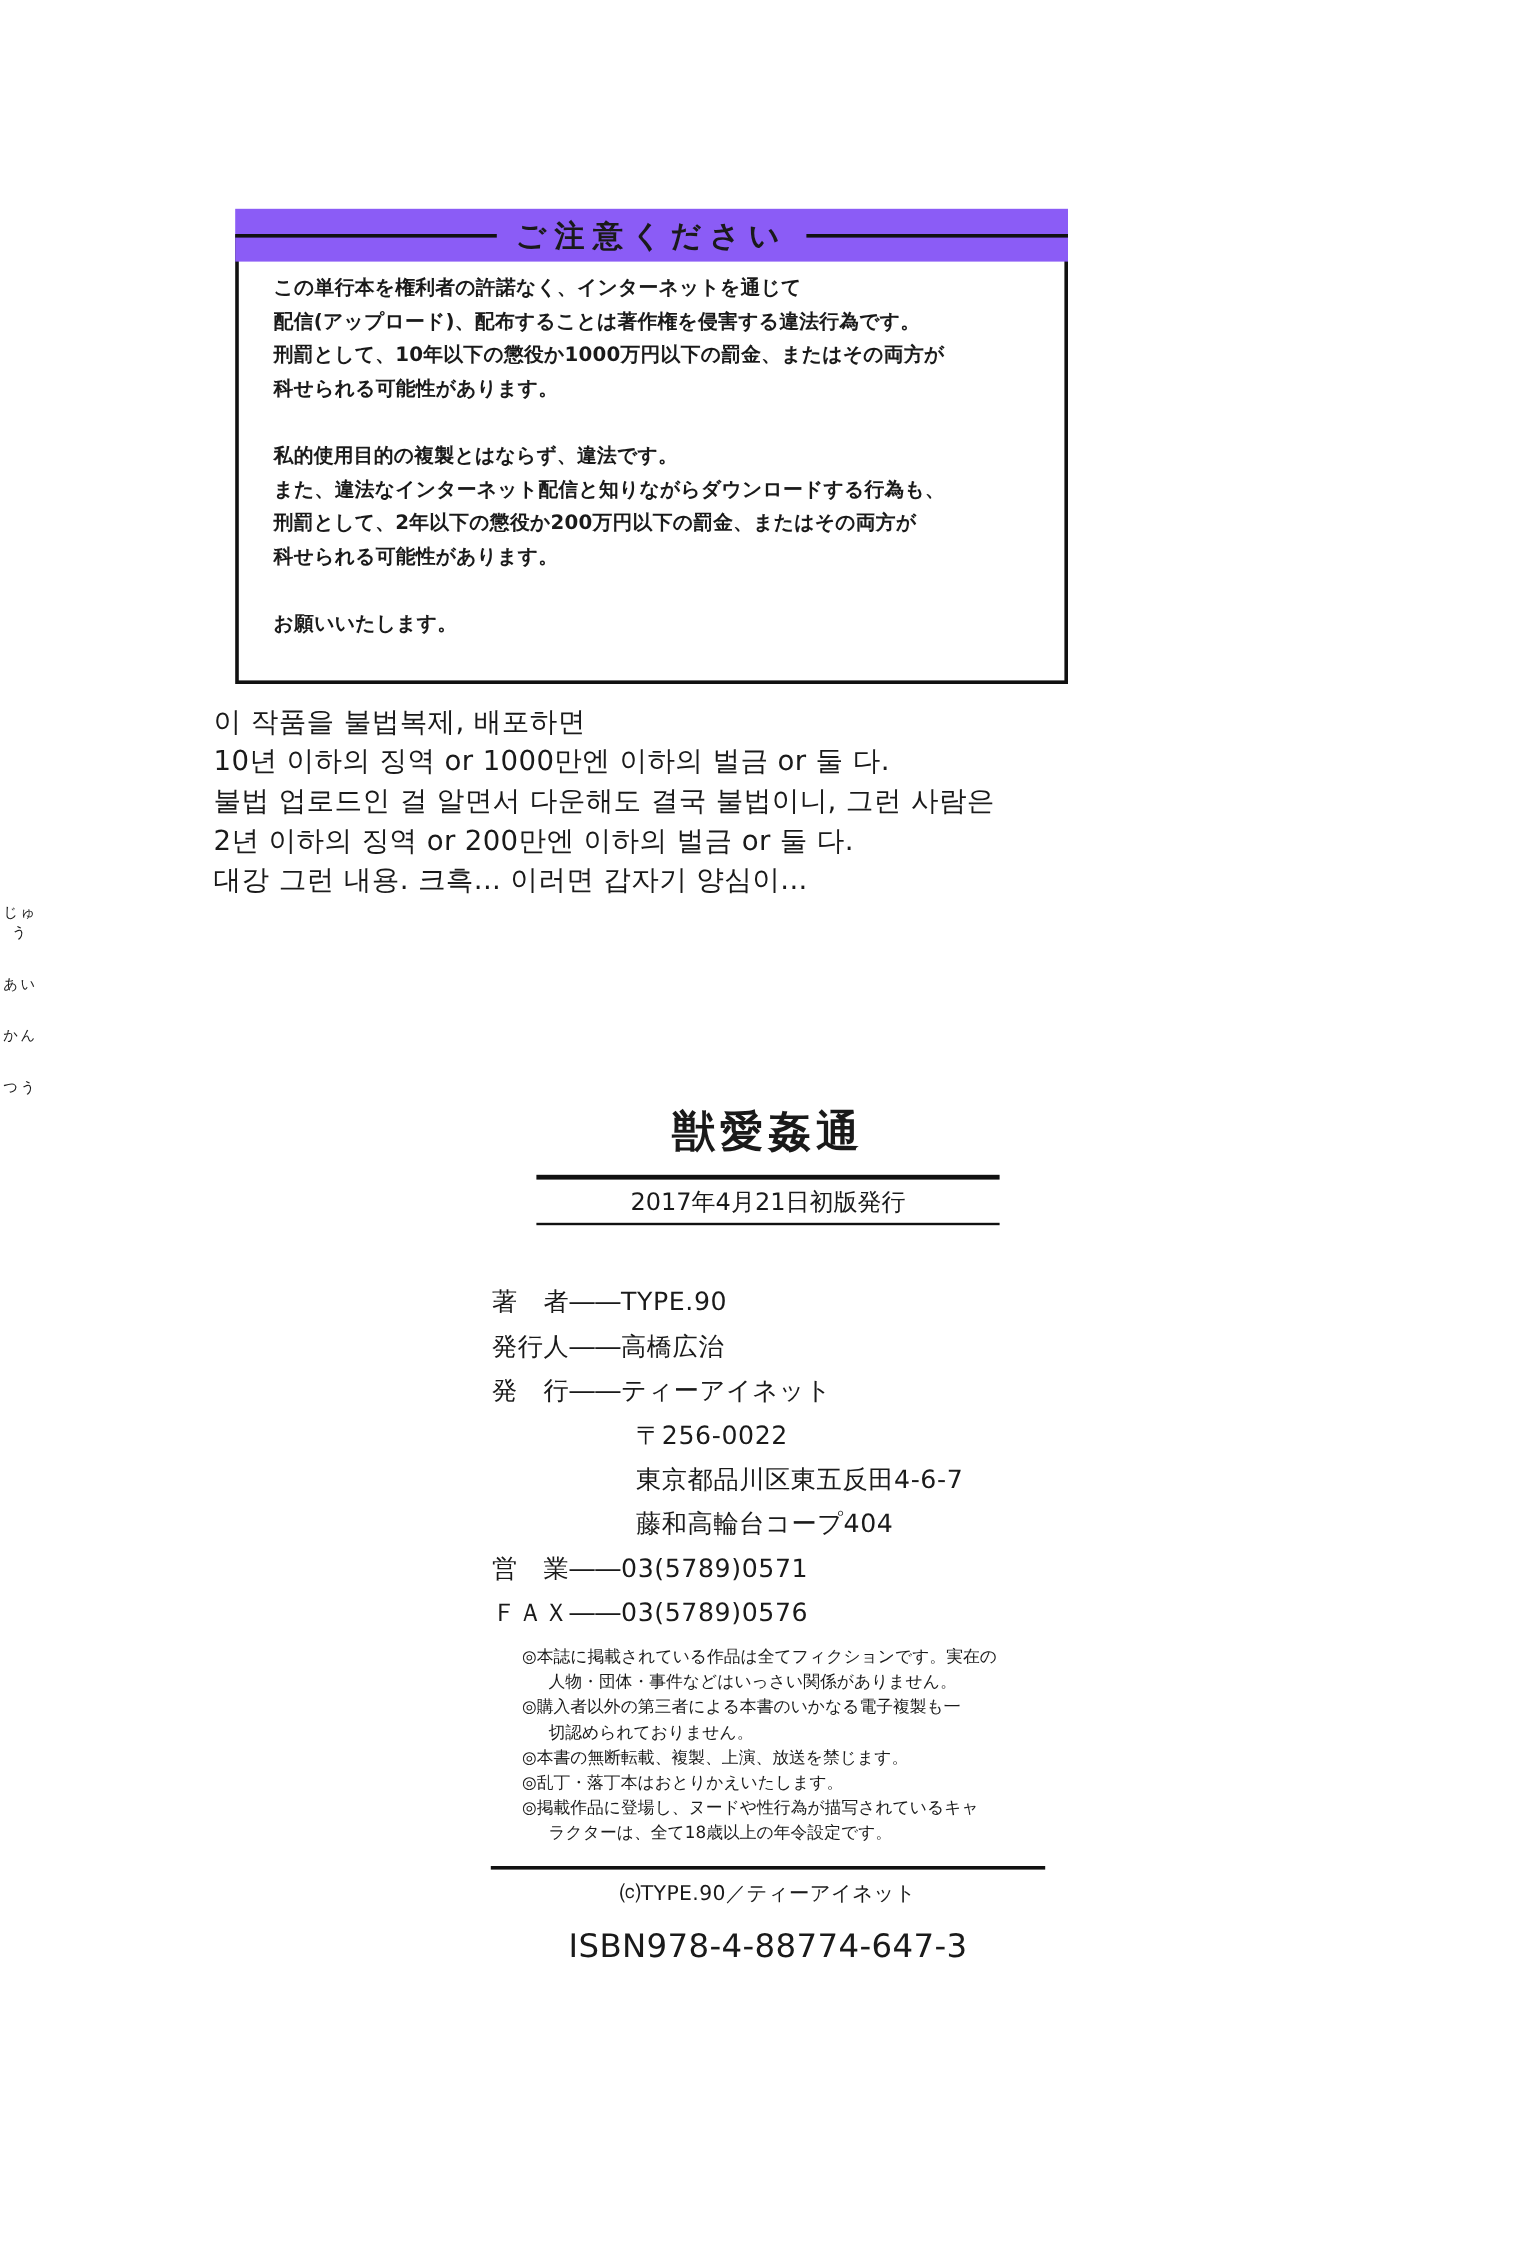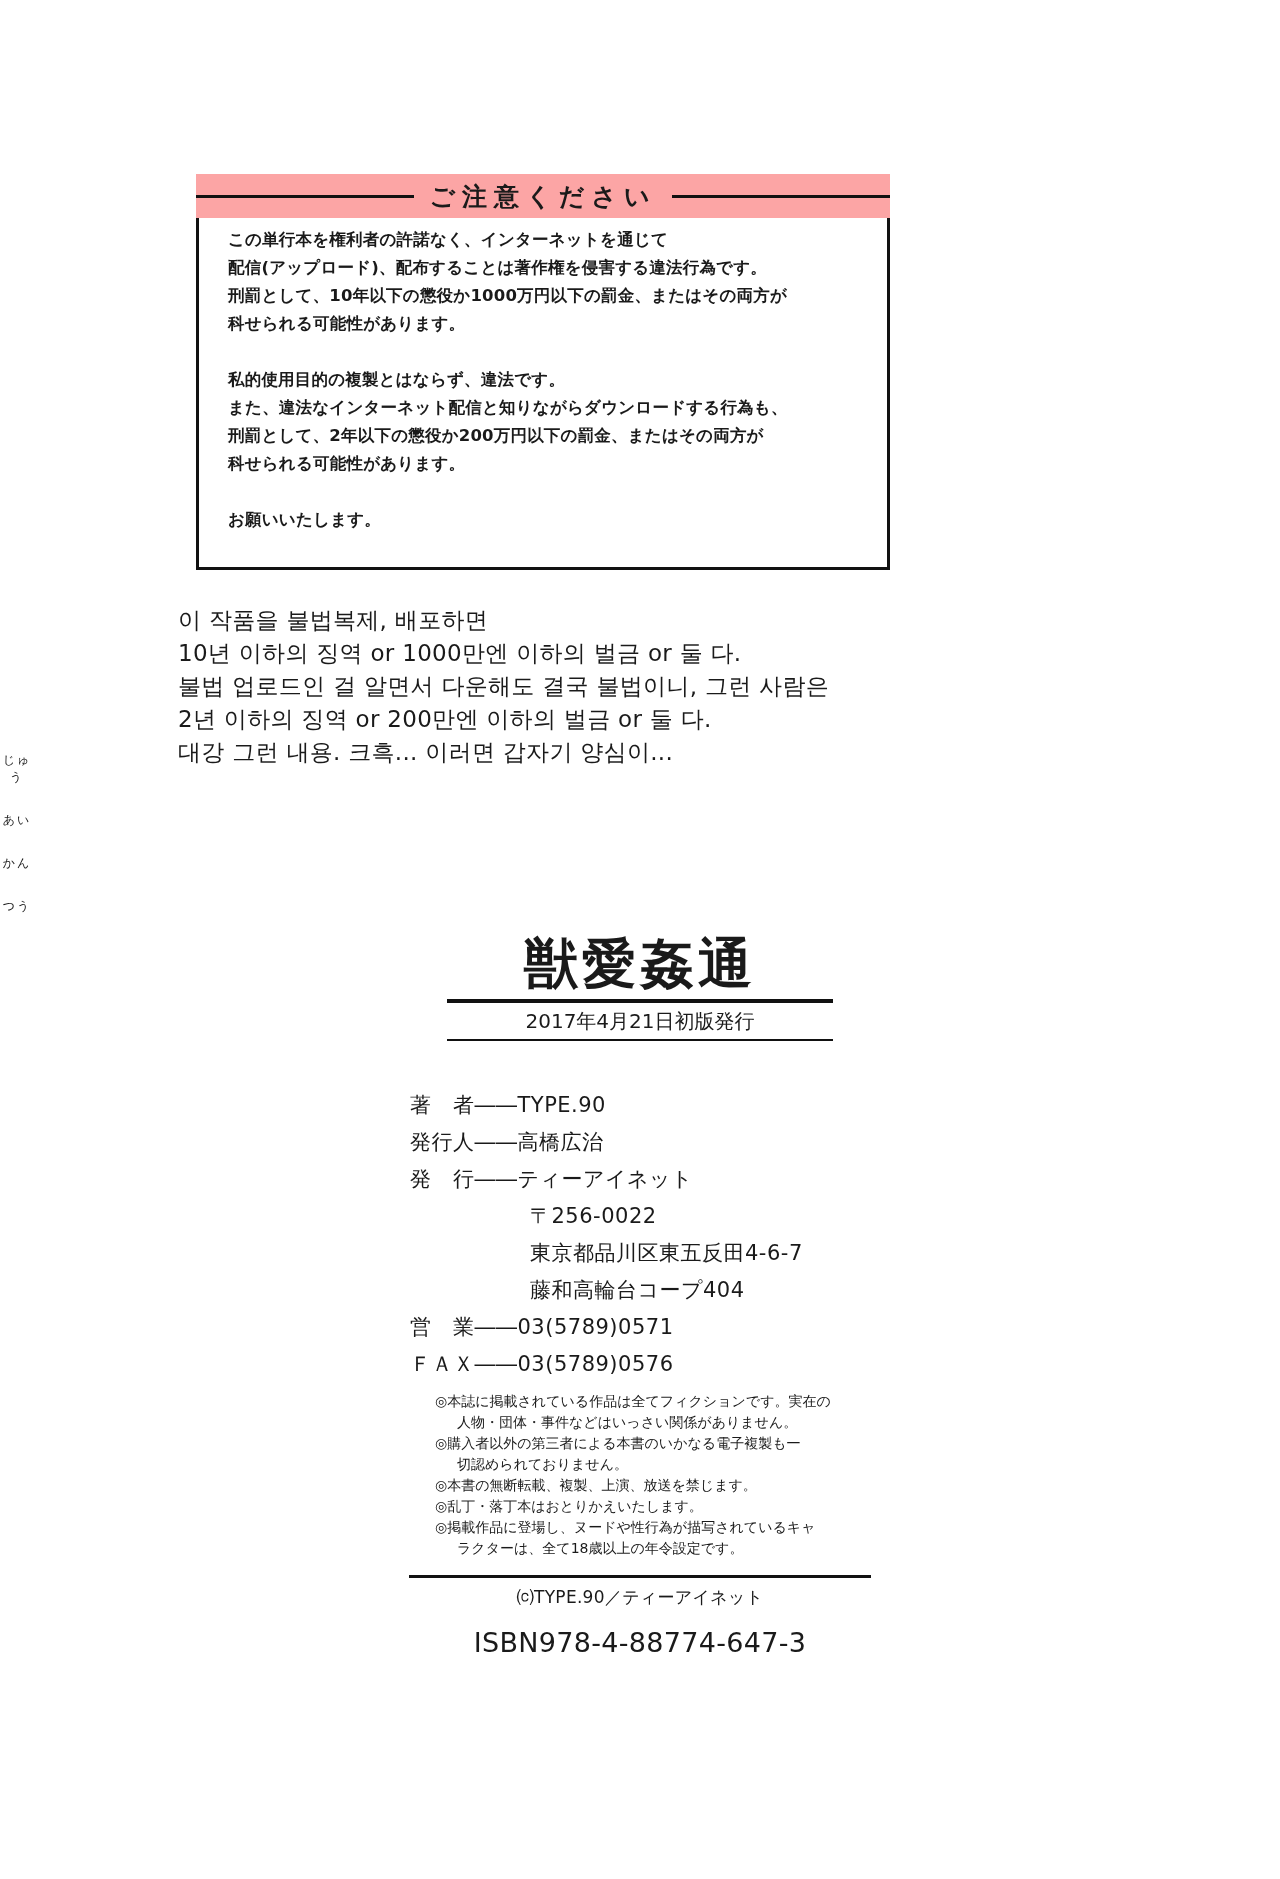--- a/index.html
+++ b/index.html
@@ -35,7 +35,7 @@
     display: flex;
     align-items: center;
     justify-content: center;
-    background: #fca5a5;
+    background: #8b5cf6;
   }
   .notice-title-wrap .rule {
     flex: 1 1 auto;

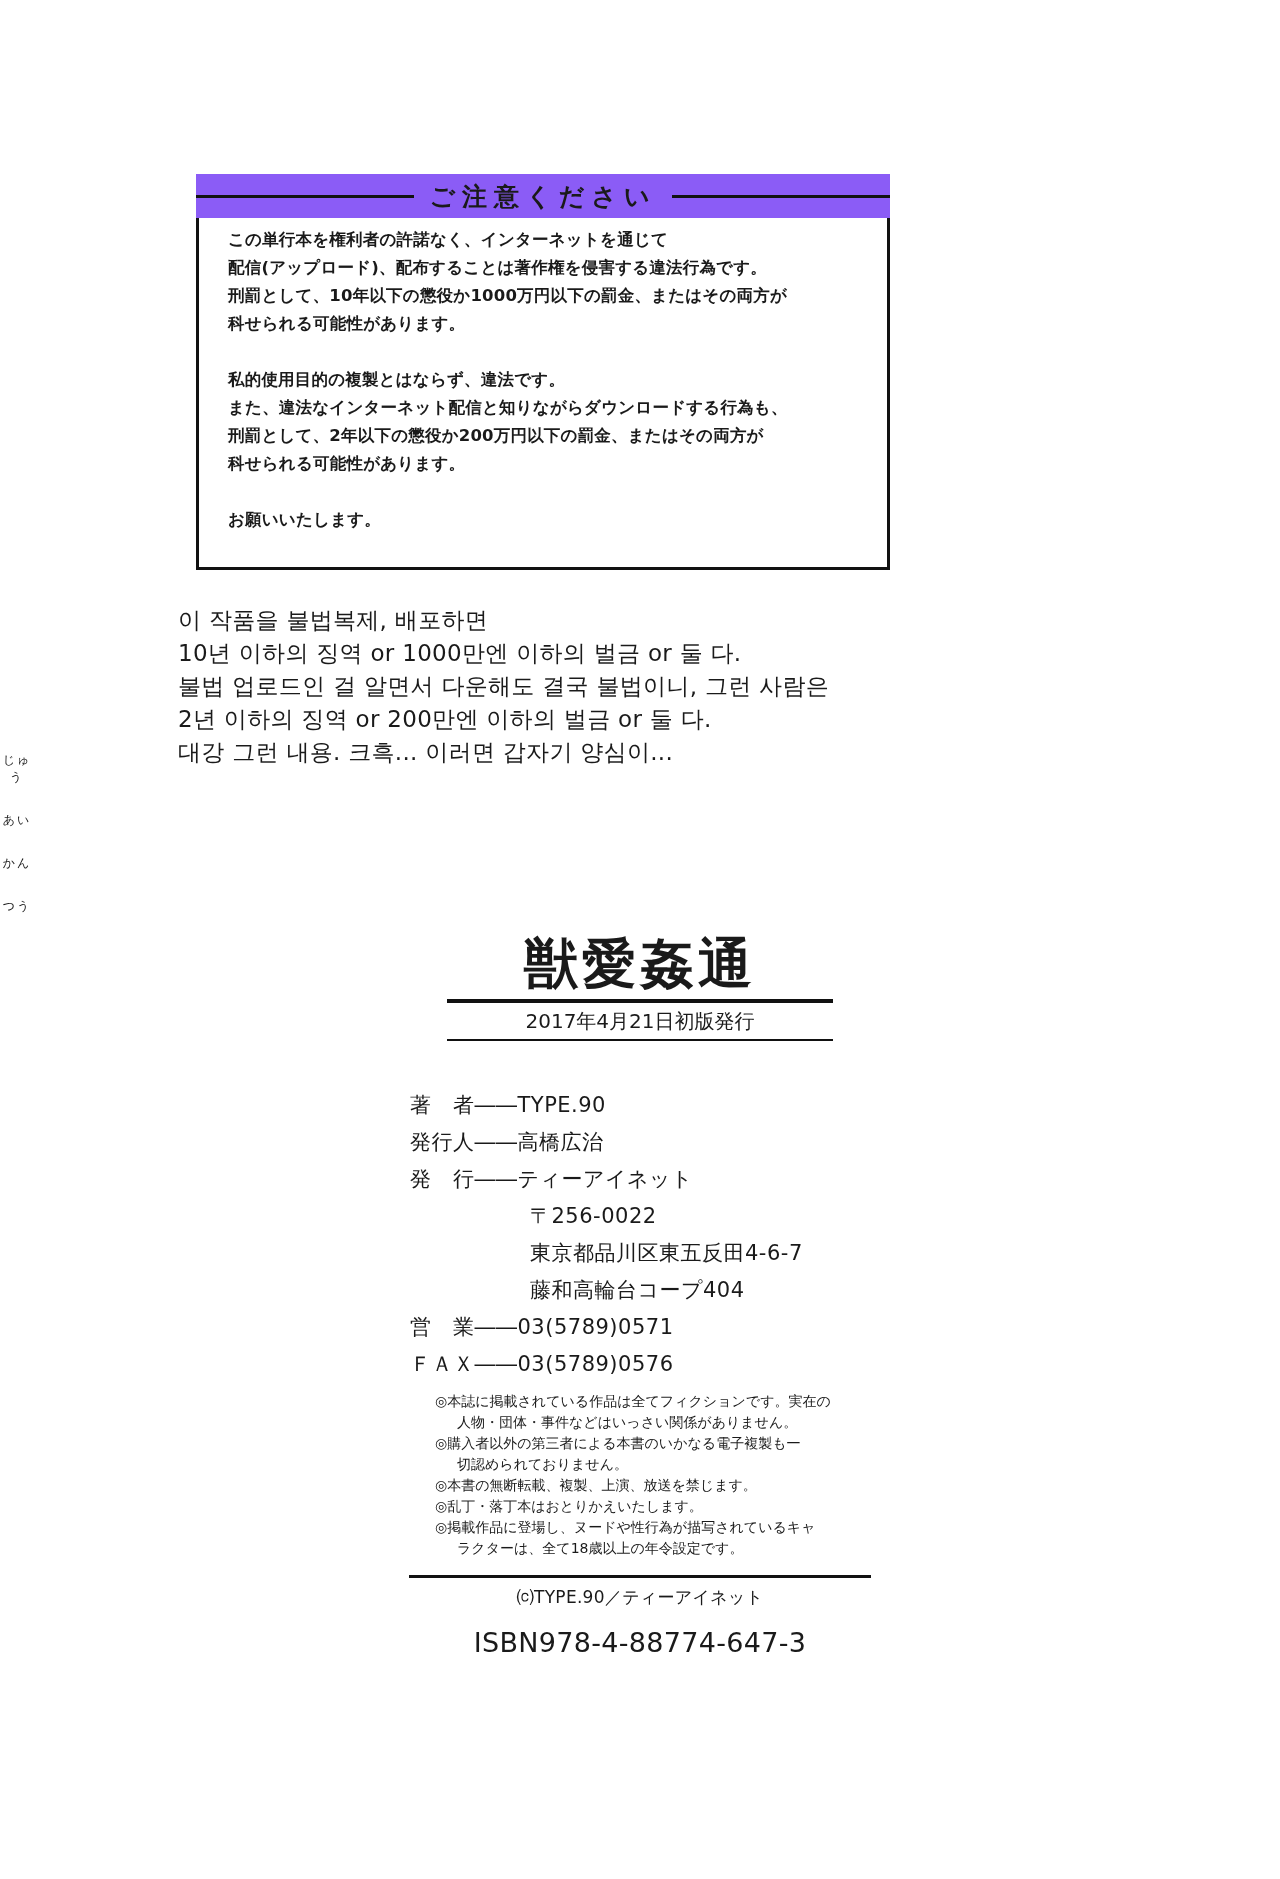--- a/index.html
+++ b/index.html
@@ -72,7 +72,7 @@
   .ko-note {
     position: absolute;
     left: 178px;
-    top: 604px;
+    top: 586px;
     width: 820px;
   }
   .ko-note p {

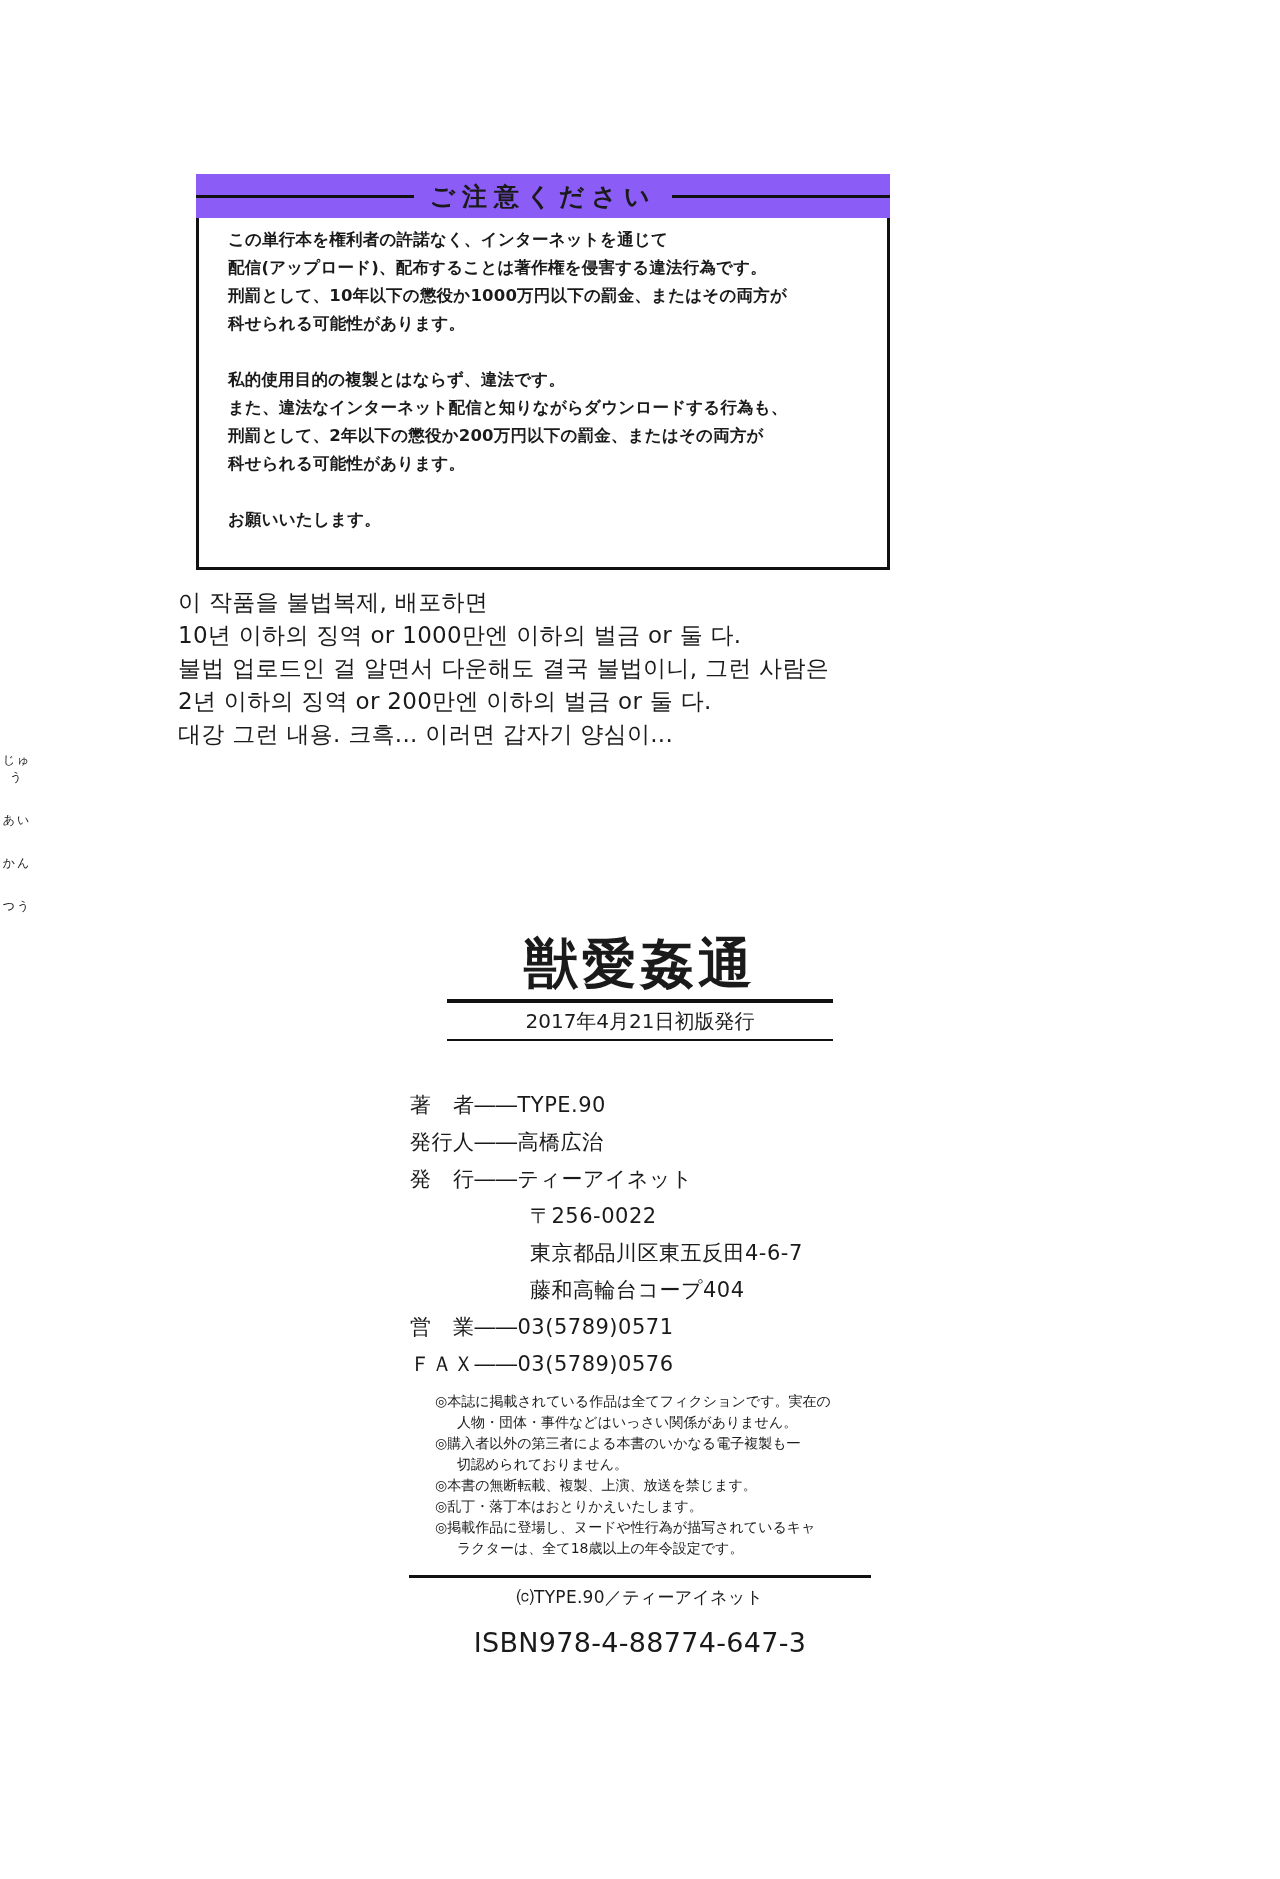--- a/index.html
+++ b/index.html
@@ -103,12 +103,11 @@
   }
   .ruby-row span { width: 34px; }
   .big-title {
-    font-size: 54px;
+    font-size: 36px;
     font-weight: 700;
     letter-spacing: 4px;
     font-family: "DejaVu Sans", sans-serif;
     line-height: 62px;
-    margin-top: 20px;
   }
   .rule-thick {
     width: 386px;

